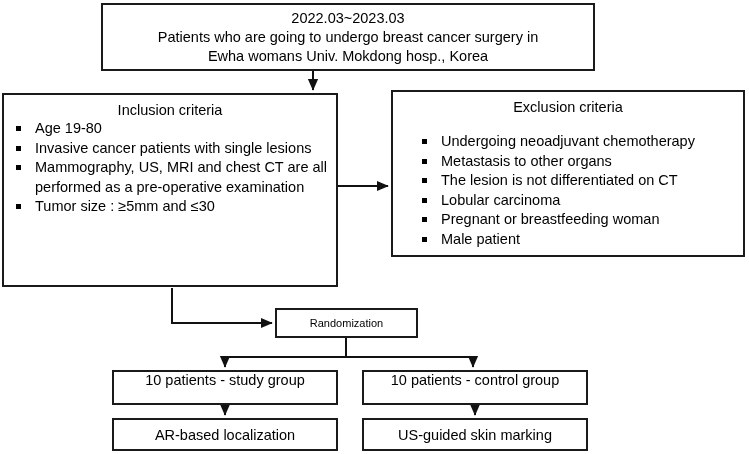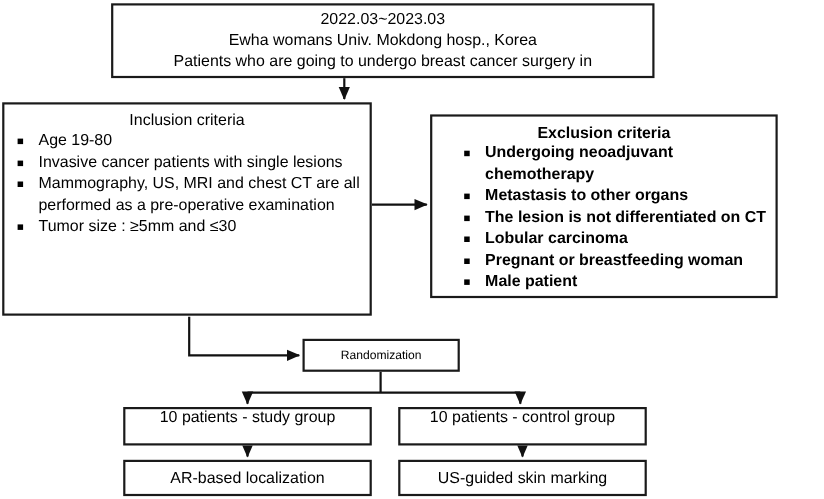--- a/index.html
+++ b/index.html
@@ -153,8 +153,8 @@
 
   <div class="box" id="box-cohort">
     <div class="line">2022.03~2023.03</div>
+    <div class="line">Patients who are going to undergo breast cancer surgery in</div>
     <div class="line">Ewha womans Univ. Mokdong hosp., Korea</div>
-    <div class="line">Patients who are going to undergo breast cancer surgery in</div>
   </div>
 
   <div class="box" id="box-inclusion">

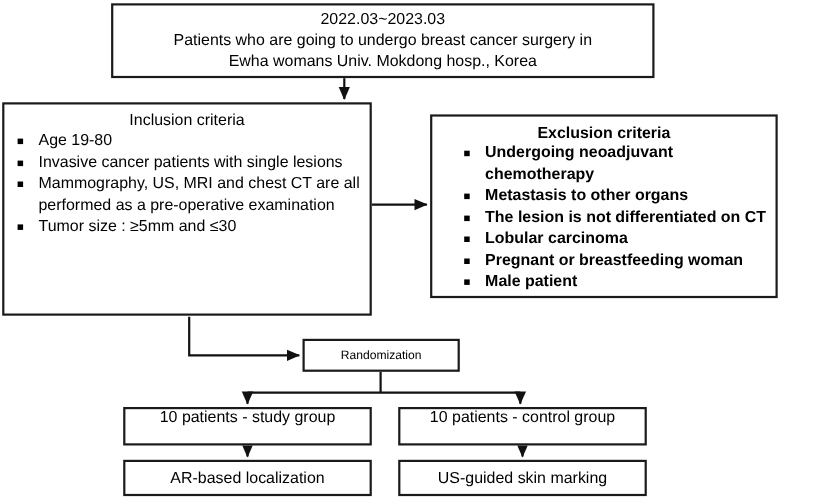--- a/index.html
+++ b/index.html
@@ -55,10 +55,9 @@
   }
   #box-exclusion {
     left: 391px;
-    top: 104px;
-    width: 316px;
+    top: 90px;
+    width: 354px;
     height: 167px;
-    font-weight: bold;
   }
   .crit-title {
     text-align: center;

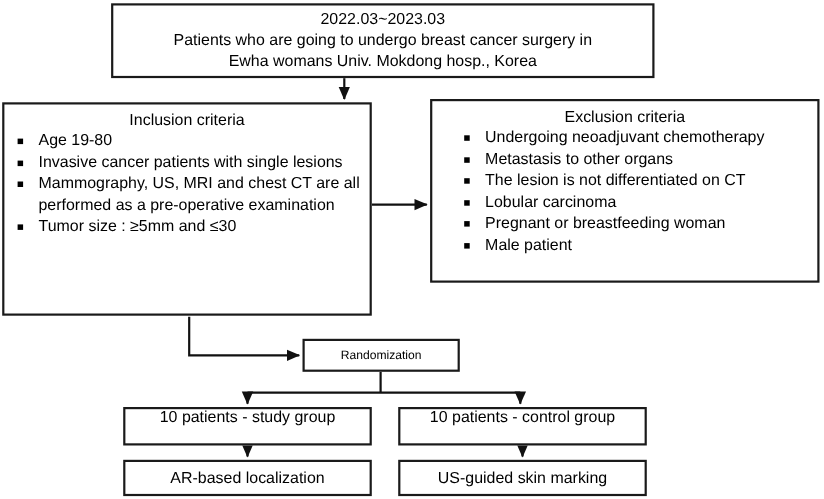--- a/index.html
+++ b/index.html
@@ -71,7 +71,7 @@
     padding: 0;
   }
   #box-inclusion .crit-list { margin-top: 0; padding-left: 12px; }
-  #box-exclusion .crit-list { padding-left: 29px; }
+  #box-exclusion .crit-list { margin-top: 16px; padding-left: 29px; }
   .crit-item {
     position: relative;
     padding-left: 19px;

